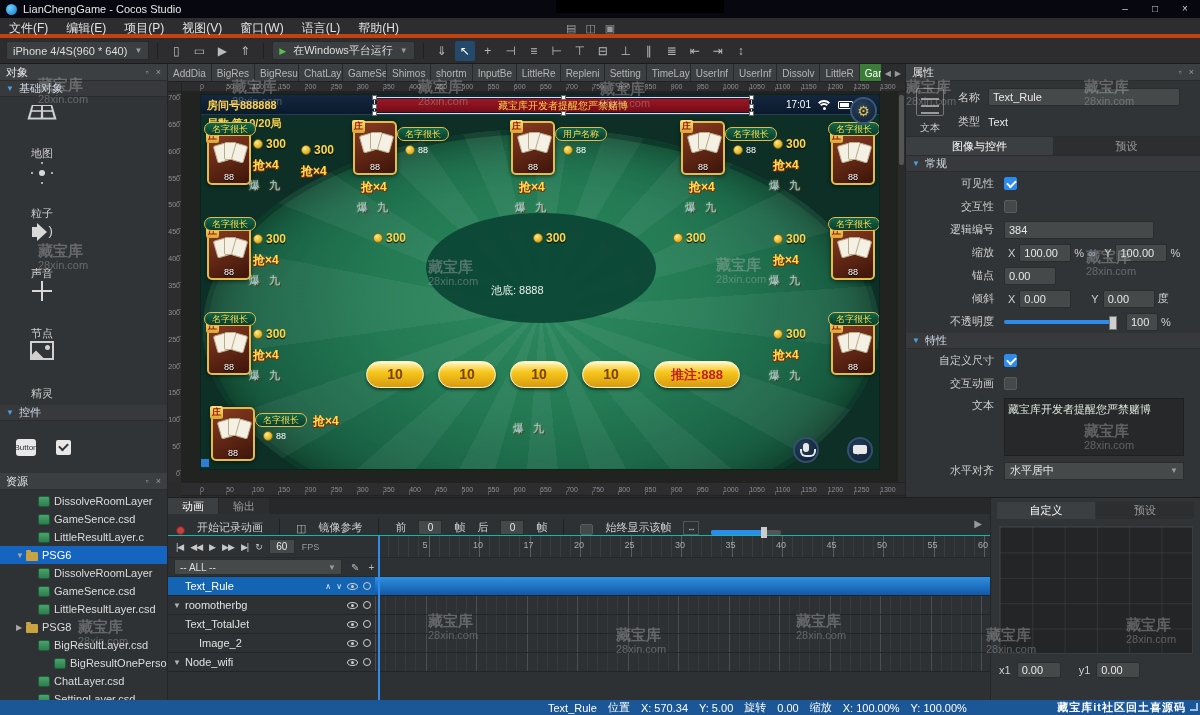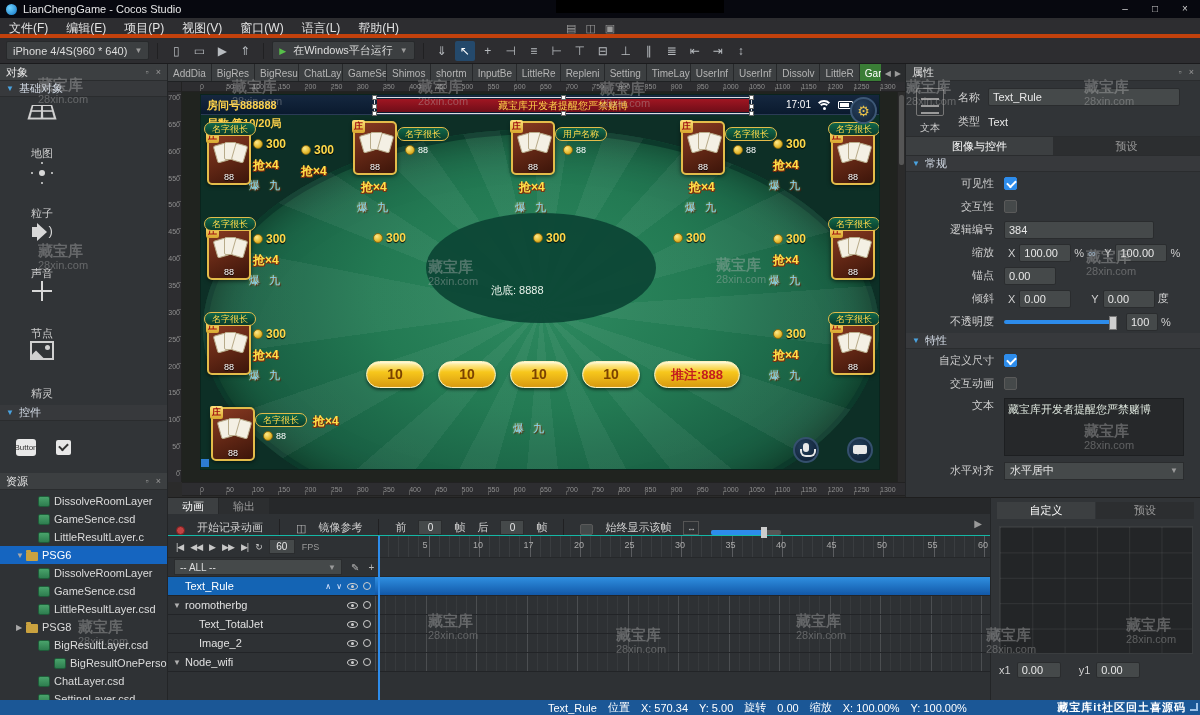--- a/index.html
+++ b/index.html
@@ -932,7 +932,7 @@
           <div class="trow">
             <div class="thead">
               <div class="texp"></div>
-              <div class="tlabel" style="margin-left: 14px;">Text_TotalJet</div>
+              <div class="tlabel" style="">Text_TotalJet</div>
               <div class="thico">
                 <div class="eye"></div>
                 <div class="circ"></div>

